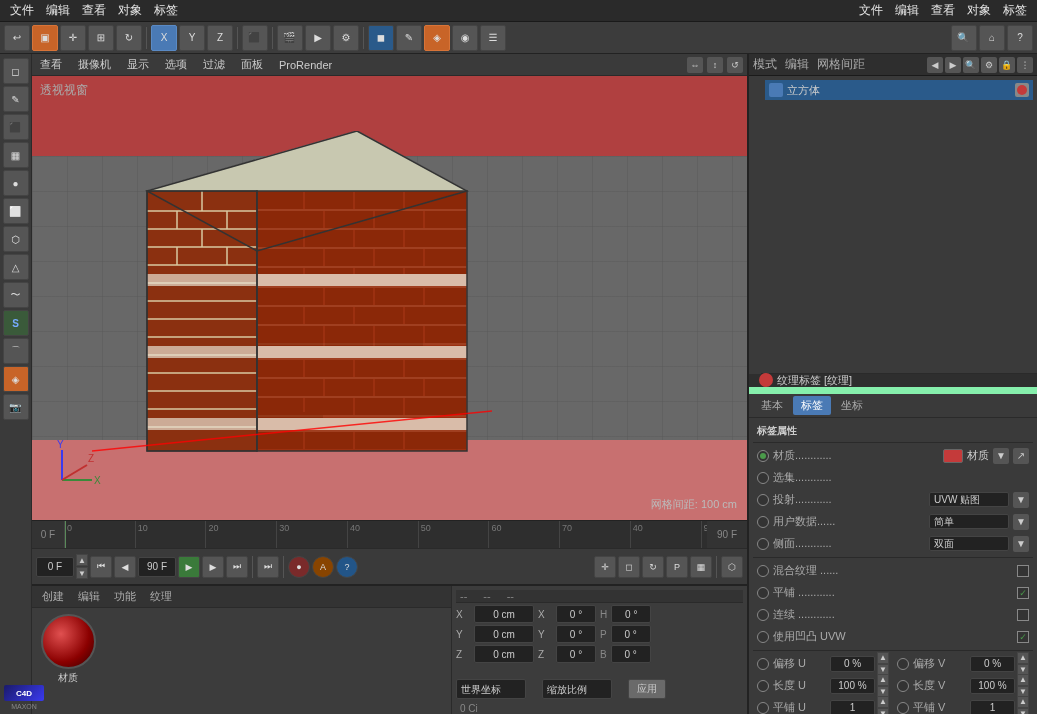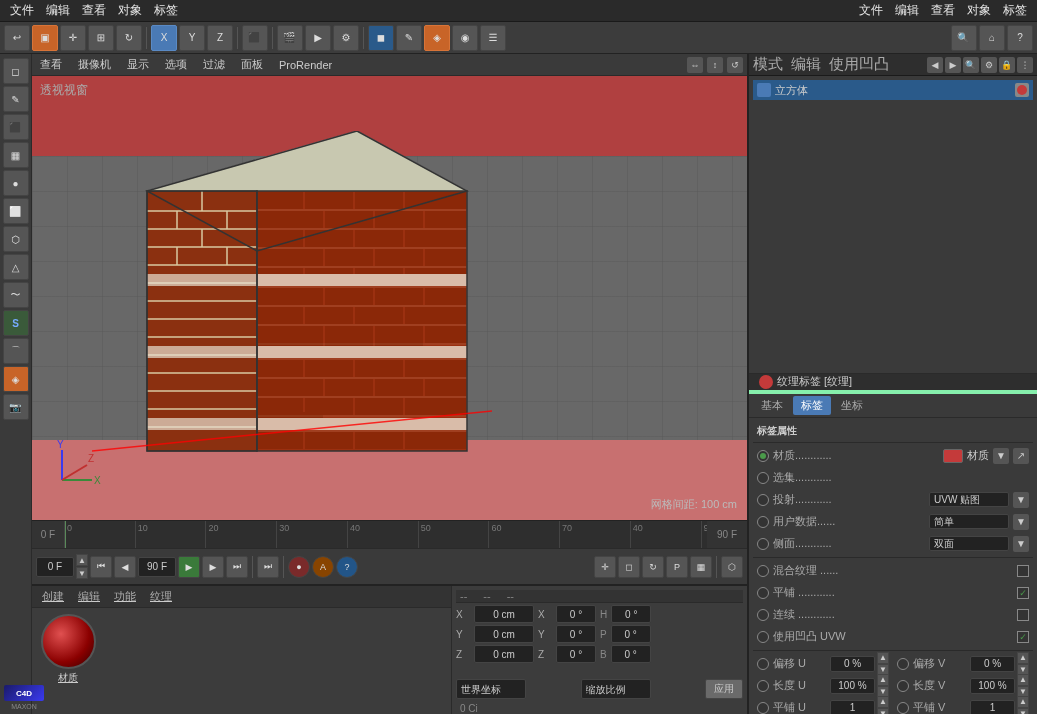--- a/index.html
+++ b/index.html
@@ -662,7 +662,7 @@
       border-bottom: 1px solid #1a1a1a;
     }
     .obj-manager-header span {
-      font-size: 15px;
+      font-size: 12px;
       color: #aaa;
       cursor: pointer;
     }

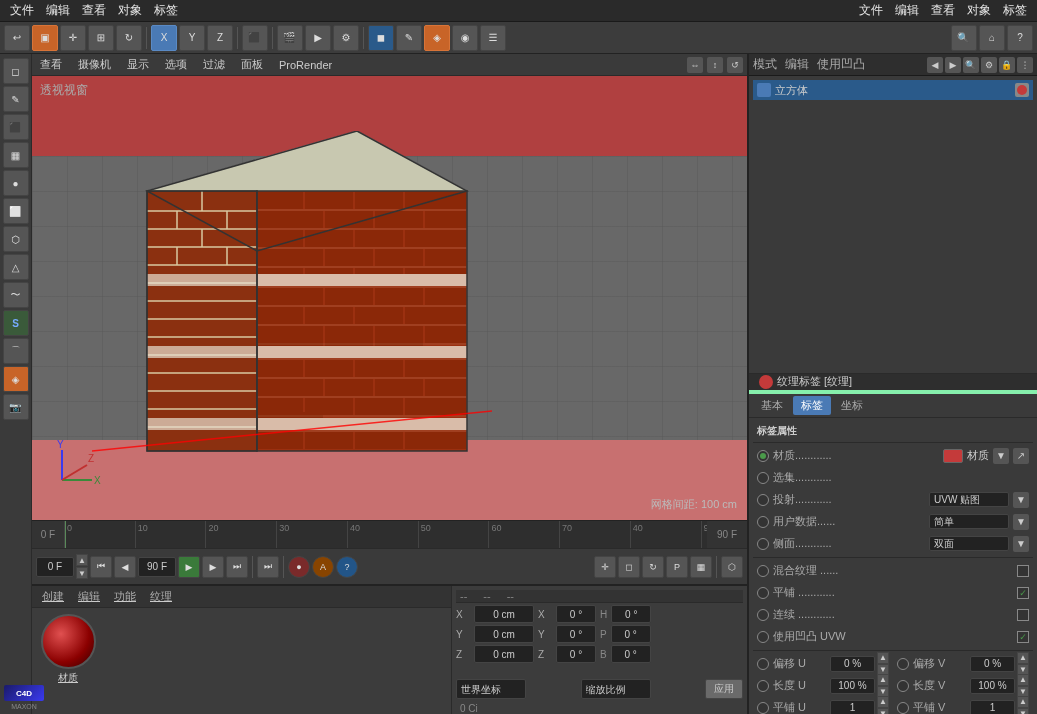--- a/index.html
+++ b/index.html
@@ -1057,7 +1057,7 @@
     <div class="obj-manager-header">
       <span>模式</span>
       <span>编辑</span>
-      <span>使用凹凸</span>
+      <span>网格间距</span>
       <div class="obj-manager-search">
         <div class="vp-tb-icon">◀</div>
         <div class="vp-tb-icon">▶</div>

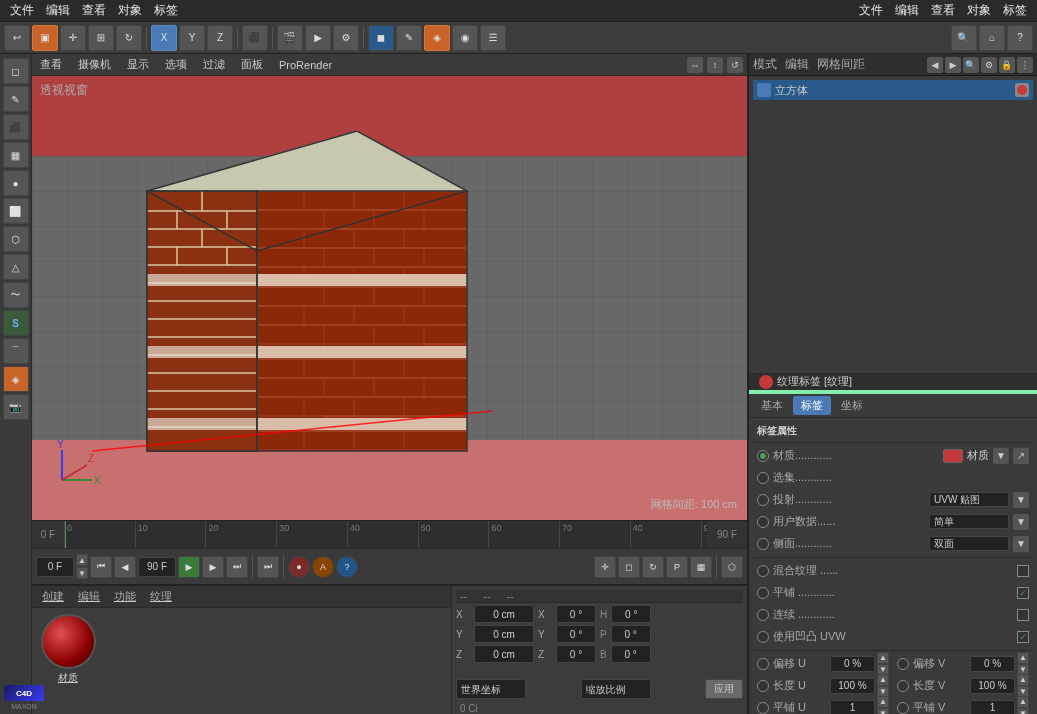--- a/index.html
+++ b/index.html
@@ -1068,7 +1068,7 @@
       </div>
     </div>
 
-    <div class="obj-manager-content" style="height:80px; overflow:hidden; border-bottom:1px solid #2a2a2a;">
+    <div class="obj-manager-content" style="height:80px; overflow:hidden; border-bottom:1px solid #2a2a2a;margin-left:12px;">
       <div class="obj-item selected">
         <div class="obj-icon" style="background:#4a7ab5;"></div>
         <span class="obj-label">立方体</span>

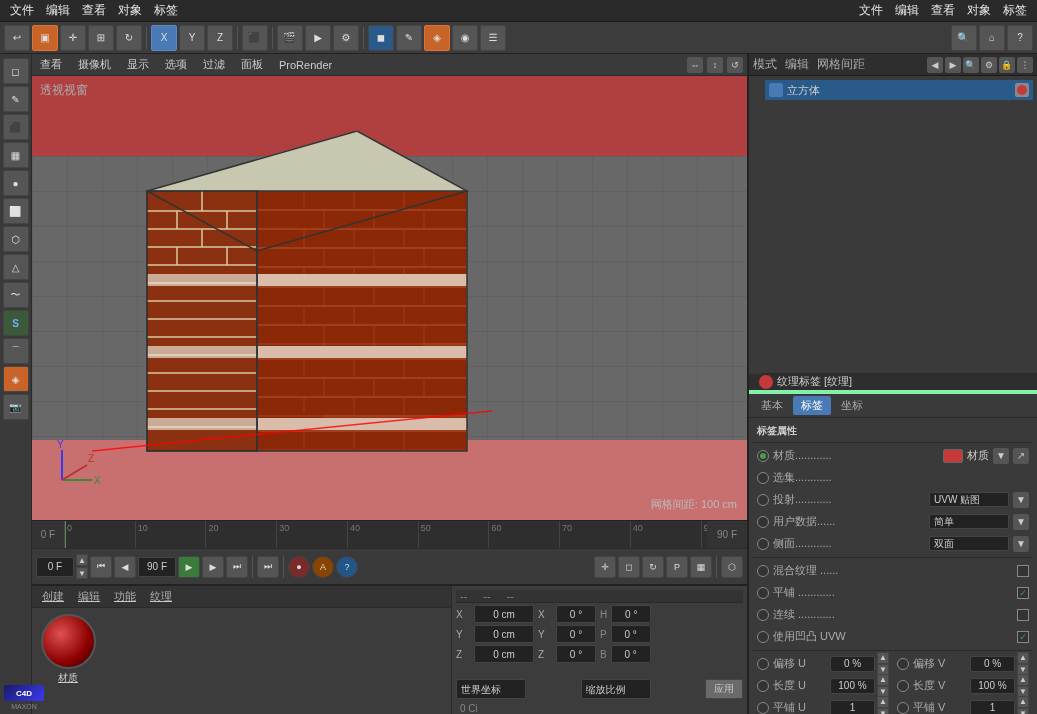--- a/index.html
+++ b/index.html
@@ -458,7 +458,7 @@
       display: flex;
       align-items: center;
       padding: 0 4px;
-      border-bottom: 4px solid #86efac;
+      border-bottom: 7px solid #86efac;
       flex-shrink: 0;
     }
     .right-panel-tabs {

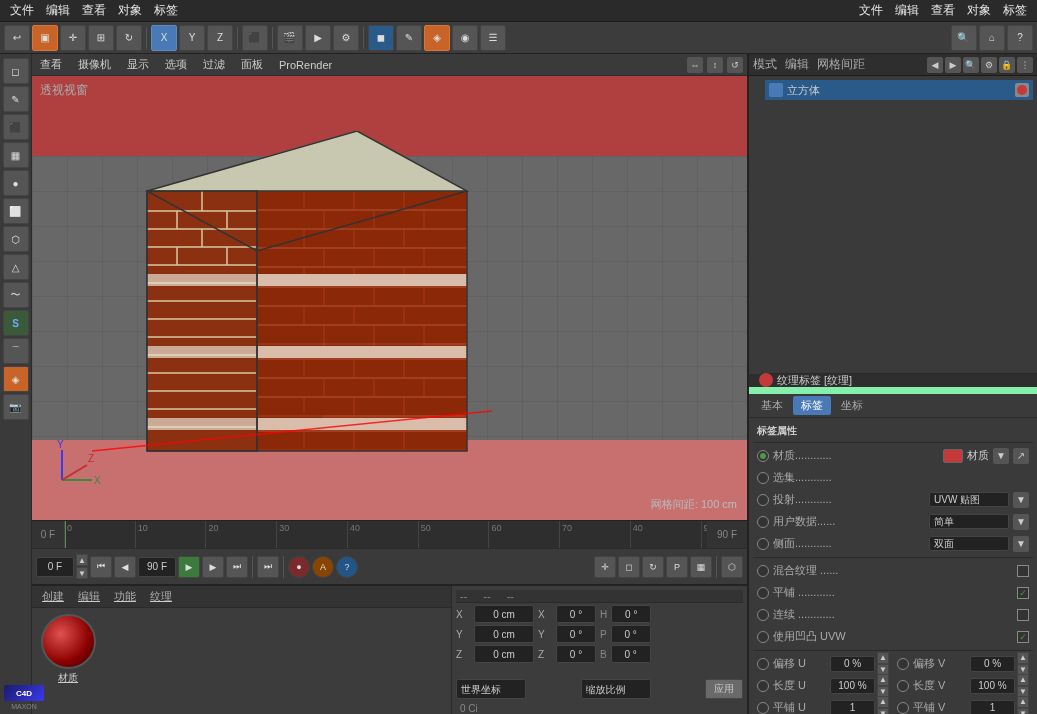--- a/index.html
+++ b/index.html
@@ -315,7 +315,6 @@
       display: flex;
       flex-direction: column;
       flex-shrink: 0;
-      text-decoration: underline;
     }
     .material-panel-tabs {
       height: 22px;

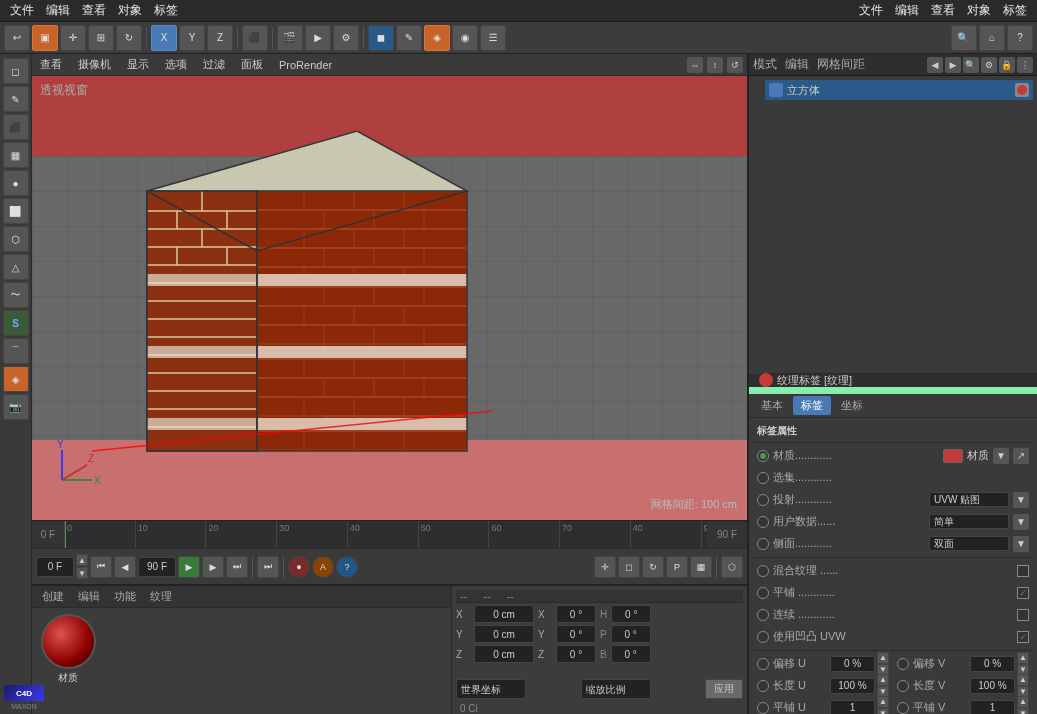--- a/index.html
+++ b/index.html
@@ -413,9 +413,8 @@
     }
     .coord-btn-row {
       display: flex;
-      gap: 2px;
+      gap: 16px;
       margin-top: 14px;
-      justify-content: space-between;
     }
     .coord-btn {
       background: #555;

